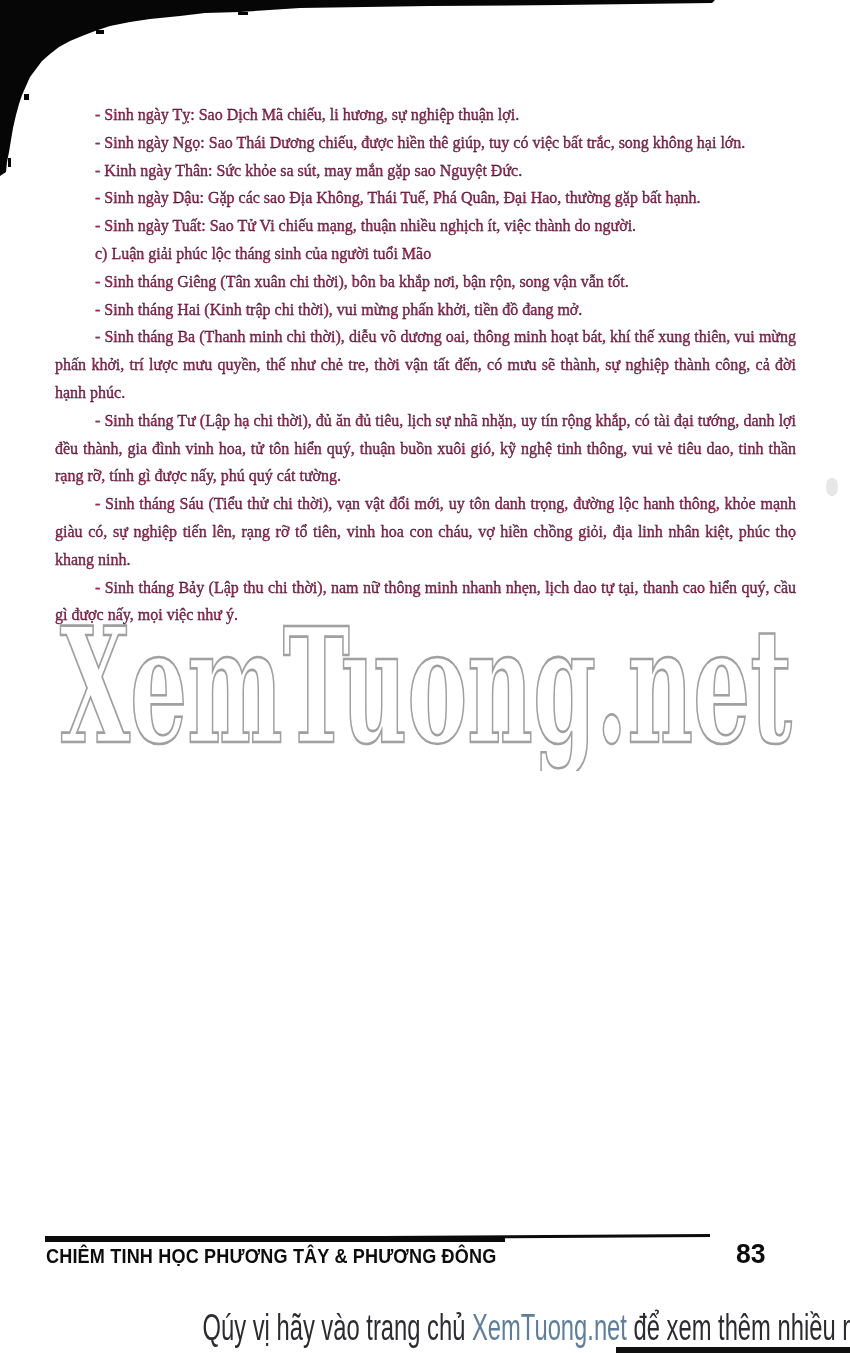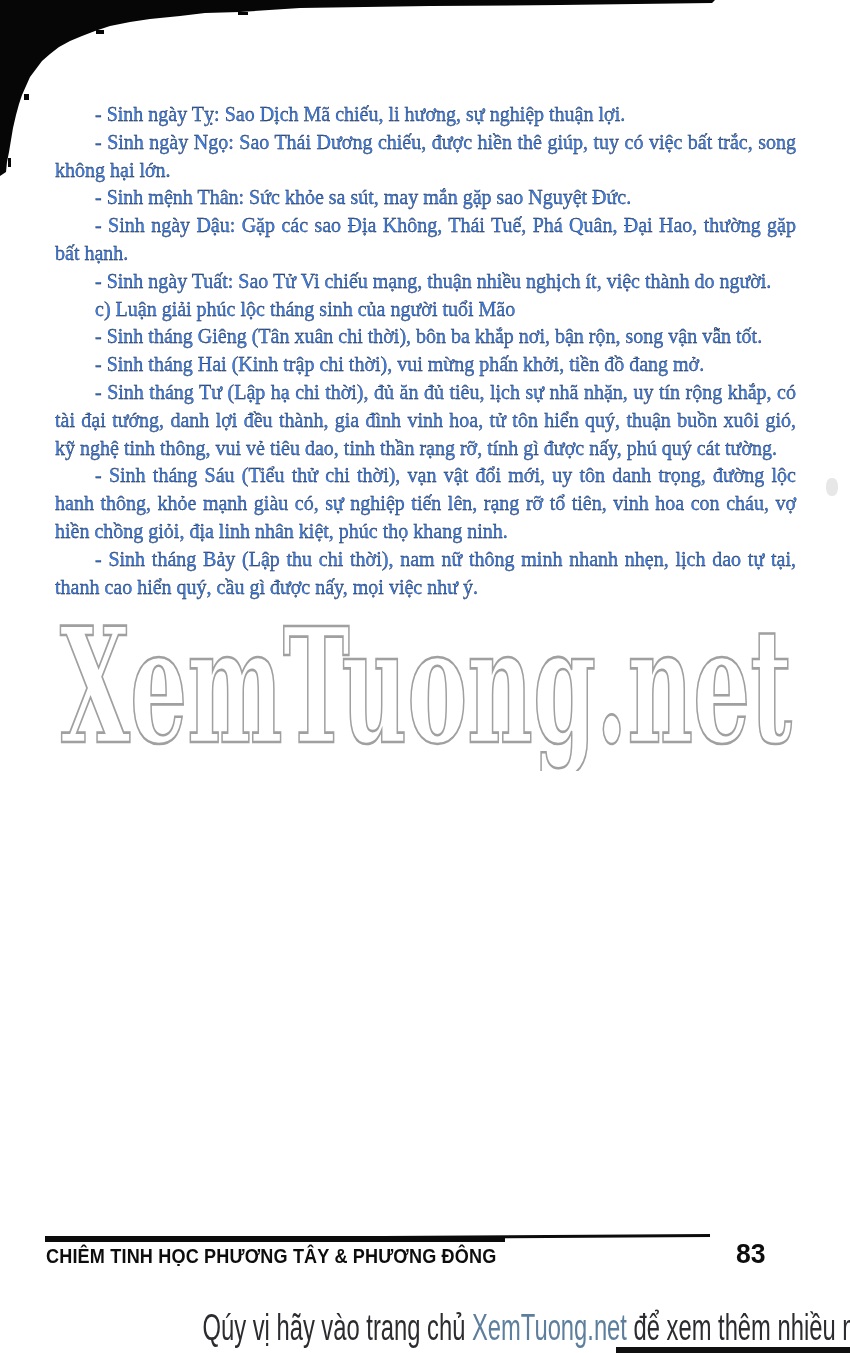--- a/index.html
+++ b/index.html
@@ -18,7 +18,7 @@
   }
   .body-text{
     position:absolute;left:55px;top:101px;width:741px;z-index:2;
-    font-size:20px;line-height:27.8px;color:#3b82f6;
+    font-size:16px;line-height:27.8px;color:#be185d;
     text-align:justify;
     -webkit-text-stroke:0.3px #0e0e0e;
   }

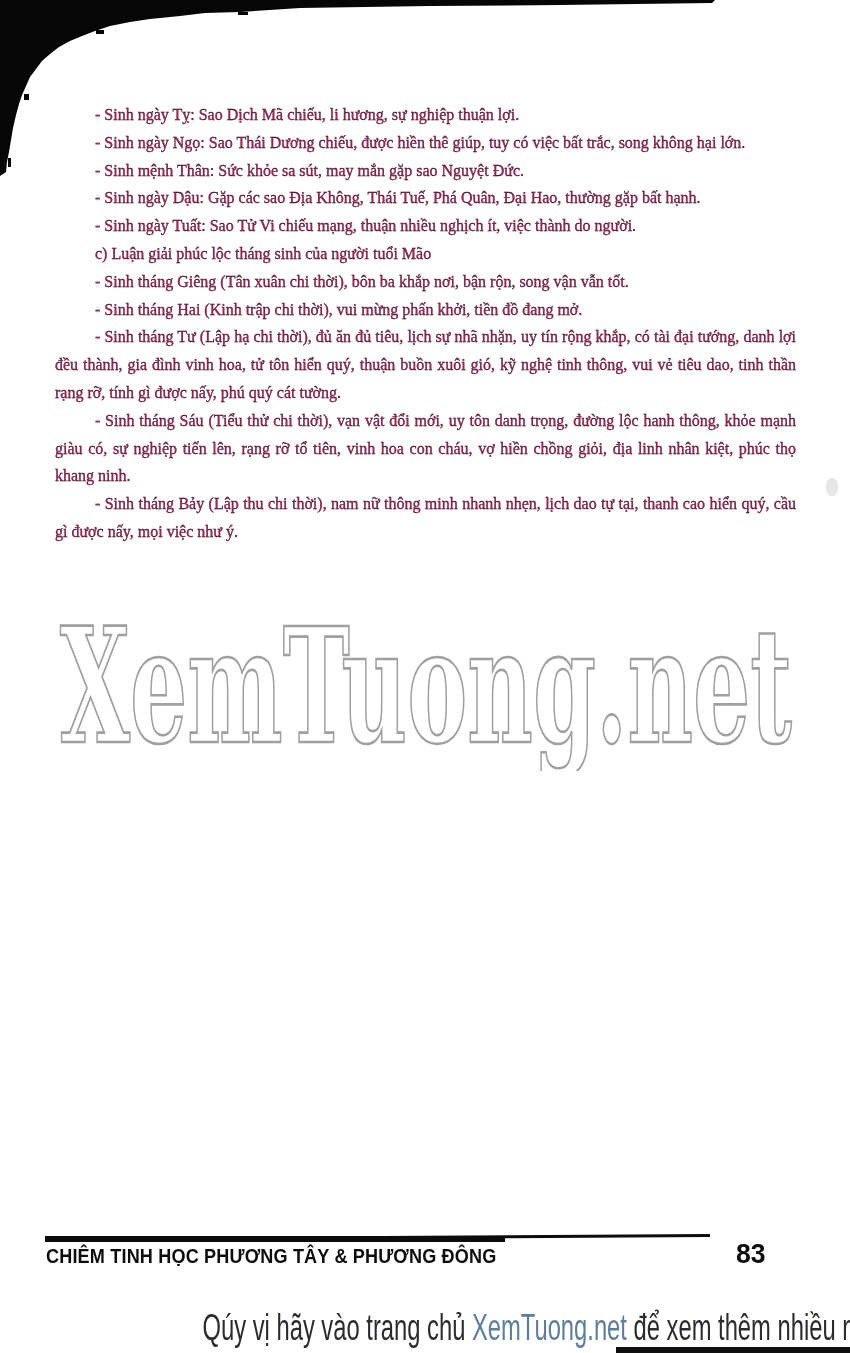--- a/index.html
+++ b/index.html
@@ -83,7 +83,7 @@
 <div class="body-text">
     <p class="para">- Sinh ngày Tỵ: Sao Dịch Mã chiếu, li hương, sự nghiệp thuận lợi.</p>
     <p class="para">- Sinh ngày Ngọ: Sao Thái Dương chiếu, được hiền thê giúp, tuy có việc bất trắc, song không hại lớn.</p>
-    <p class="para">- Sinh mệnh Thân: Sức khỏe sa sút, may mắn gặp sao Nguyệt Đức.</p>
+    <p class="para">- Kinh ngày Thân: Sức khỏe sa sút, may mắn gặp sao Nguyệt Đức.</p>
     <p class="para">- Sinh ngày Dậu: Gặp các sao Địa Không, Thái Tuế, Phá Quân, Đại Hao, thường gặp bất hạnh.</p>
     <p class="para">- Sinh ngày Tuất: Sao Tử Vi chiếu mạng, thuận nhiều nghịch ít, việc thành do người.</p>
     <p class="para heading">c) Luận giải phúc lộc tháng sinh của người tuổi Mão</p>

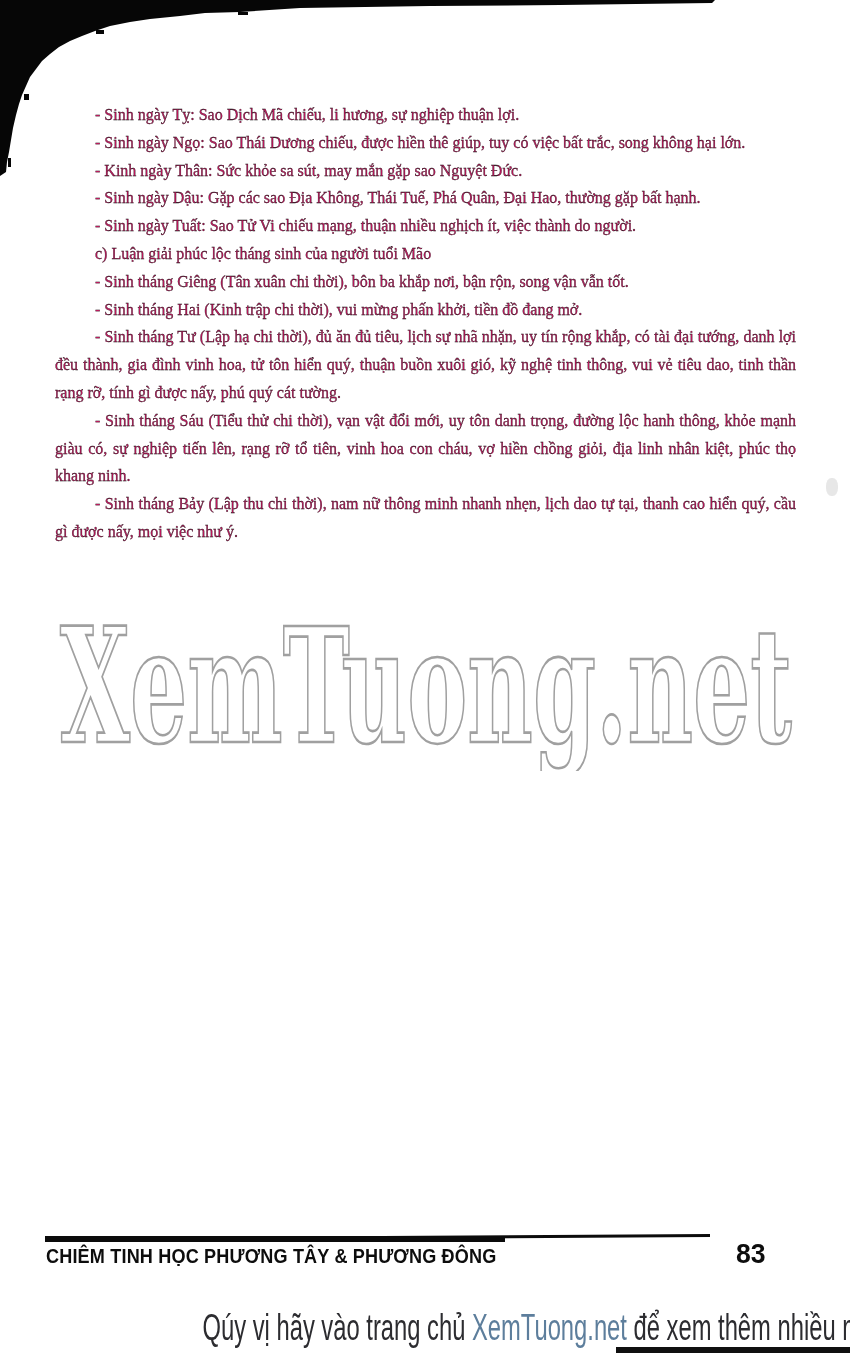--- a/index.html
+++ b/index.html
@@ -89,6 +89,7 @@
     <p class="para heading">c) Luận giải phúc lộc tháng sinh của người tuổi Mão</p>
     <p class="para">- Sinh tháng Giêng (Tân xuân chi thời), bôn ba khắp nơi, bận rộn, song vận vẫn tốt.</p>
     <p class="para">- Sinh tháng Hai (Kinh trập chi thời), vui mừng phấn khởi, tiền đồ đang mở.</p>
+    <p class="para">- Sinh tháng Ba (Thanh minh chi thời), diễu võ dương oai, thông minh hoạt bát, khí thế xung thiên, vui mừng phấn khởi, trí lược mưu quyền, thế như chẻ tre, thời vận tất đến, có mưu sẽ thành, sự nghiệp thành công, cả đời hạnh phúc.</p>
     <p class="para">- Sinh tháng Tư (Lập hạ chi thời), đủ ăn đủ tiêu, lịch sự nhã nhặn, uy tín rộng khắp, có tài đại tướng, danh lợi đều thành, gia đình vinh hoa, tử tôn hiển quý, thuận buồn xuôi gió, kỹ nghệ tinh thông, vui vẻ tiêu dao, tinh thần rạng rỡ, tính gì được nấy, phú quý cát tường.</p>
     <p class="para">- Sinh tháng Sáu (Tiểu thử chi thời), vạn vật đổi mới, uy tôn danh trọng, đường lộc hanh thông, khỏe mạnh giàu có, sự nghiệp tiến lên, rạng rỡ tổ tiên, vinh hoa con cháu, vợ hiền chồng giỏi, địa linh nhân kiệt, phúc thọ khang ninh.</p>
     <p class="para">- Sinh tháng Bảy (Lập thu chi thời), nam nữ thông minh nhanh nhẹn, lịch dao tự tại, thanh cao hiển quý, cầu gì được nấy, mọi việc như ý.</p>

